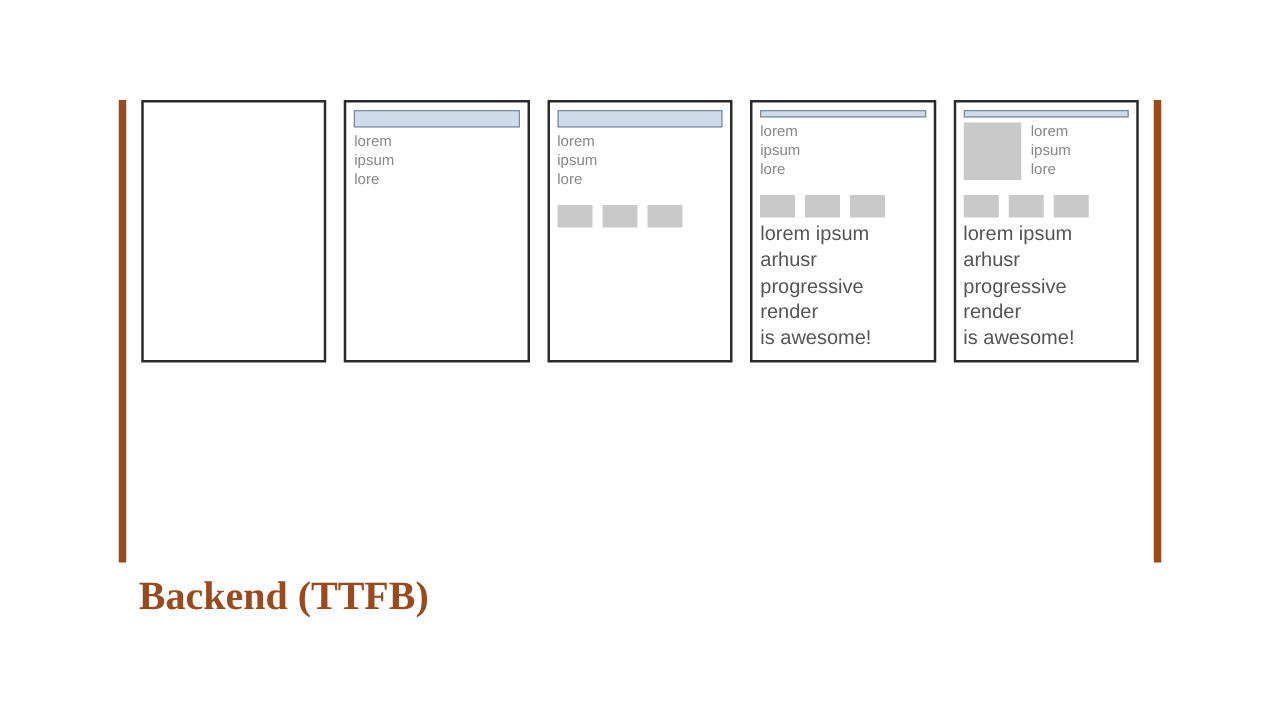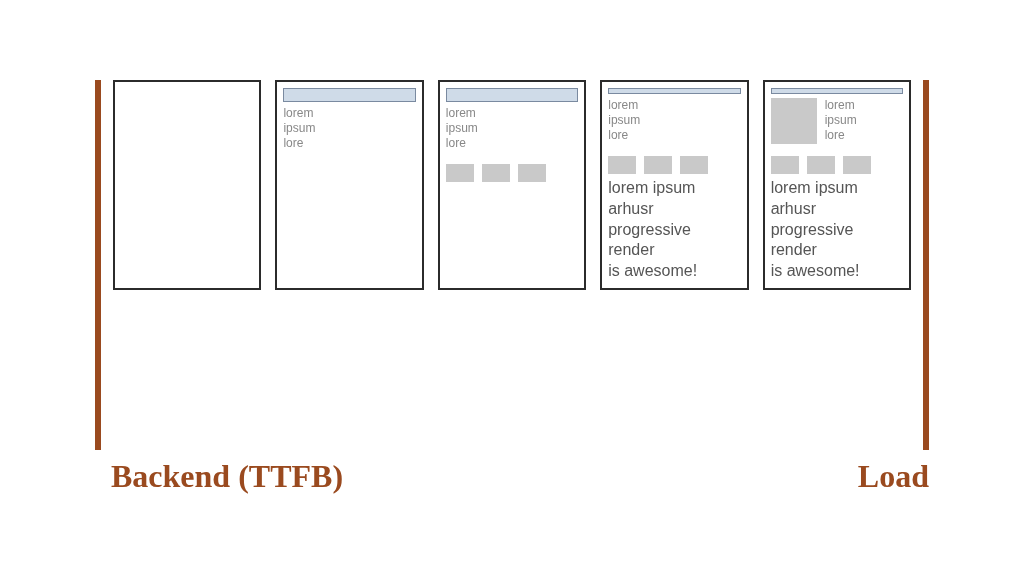--- a/index.html
+++ b/index.html
@@ -103,7 +103,6 @@
   <div class="bar-left"></div>
   <div class="bar-right"></div>
   <div class="label-left">Backend (TTFB)</div>
-  <div class="label-right">Load</div>
 
   <div class="frames">
 

